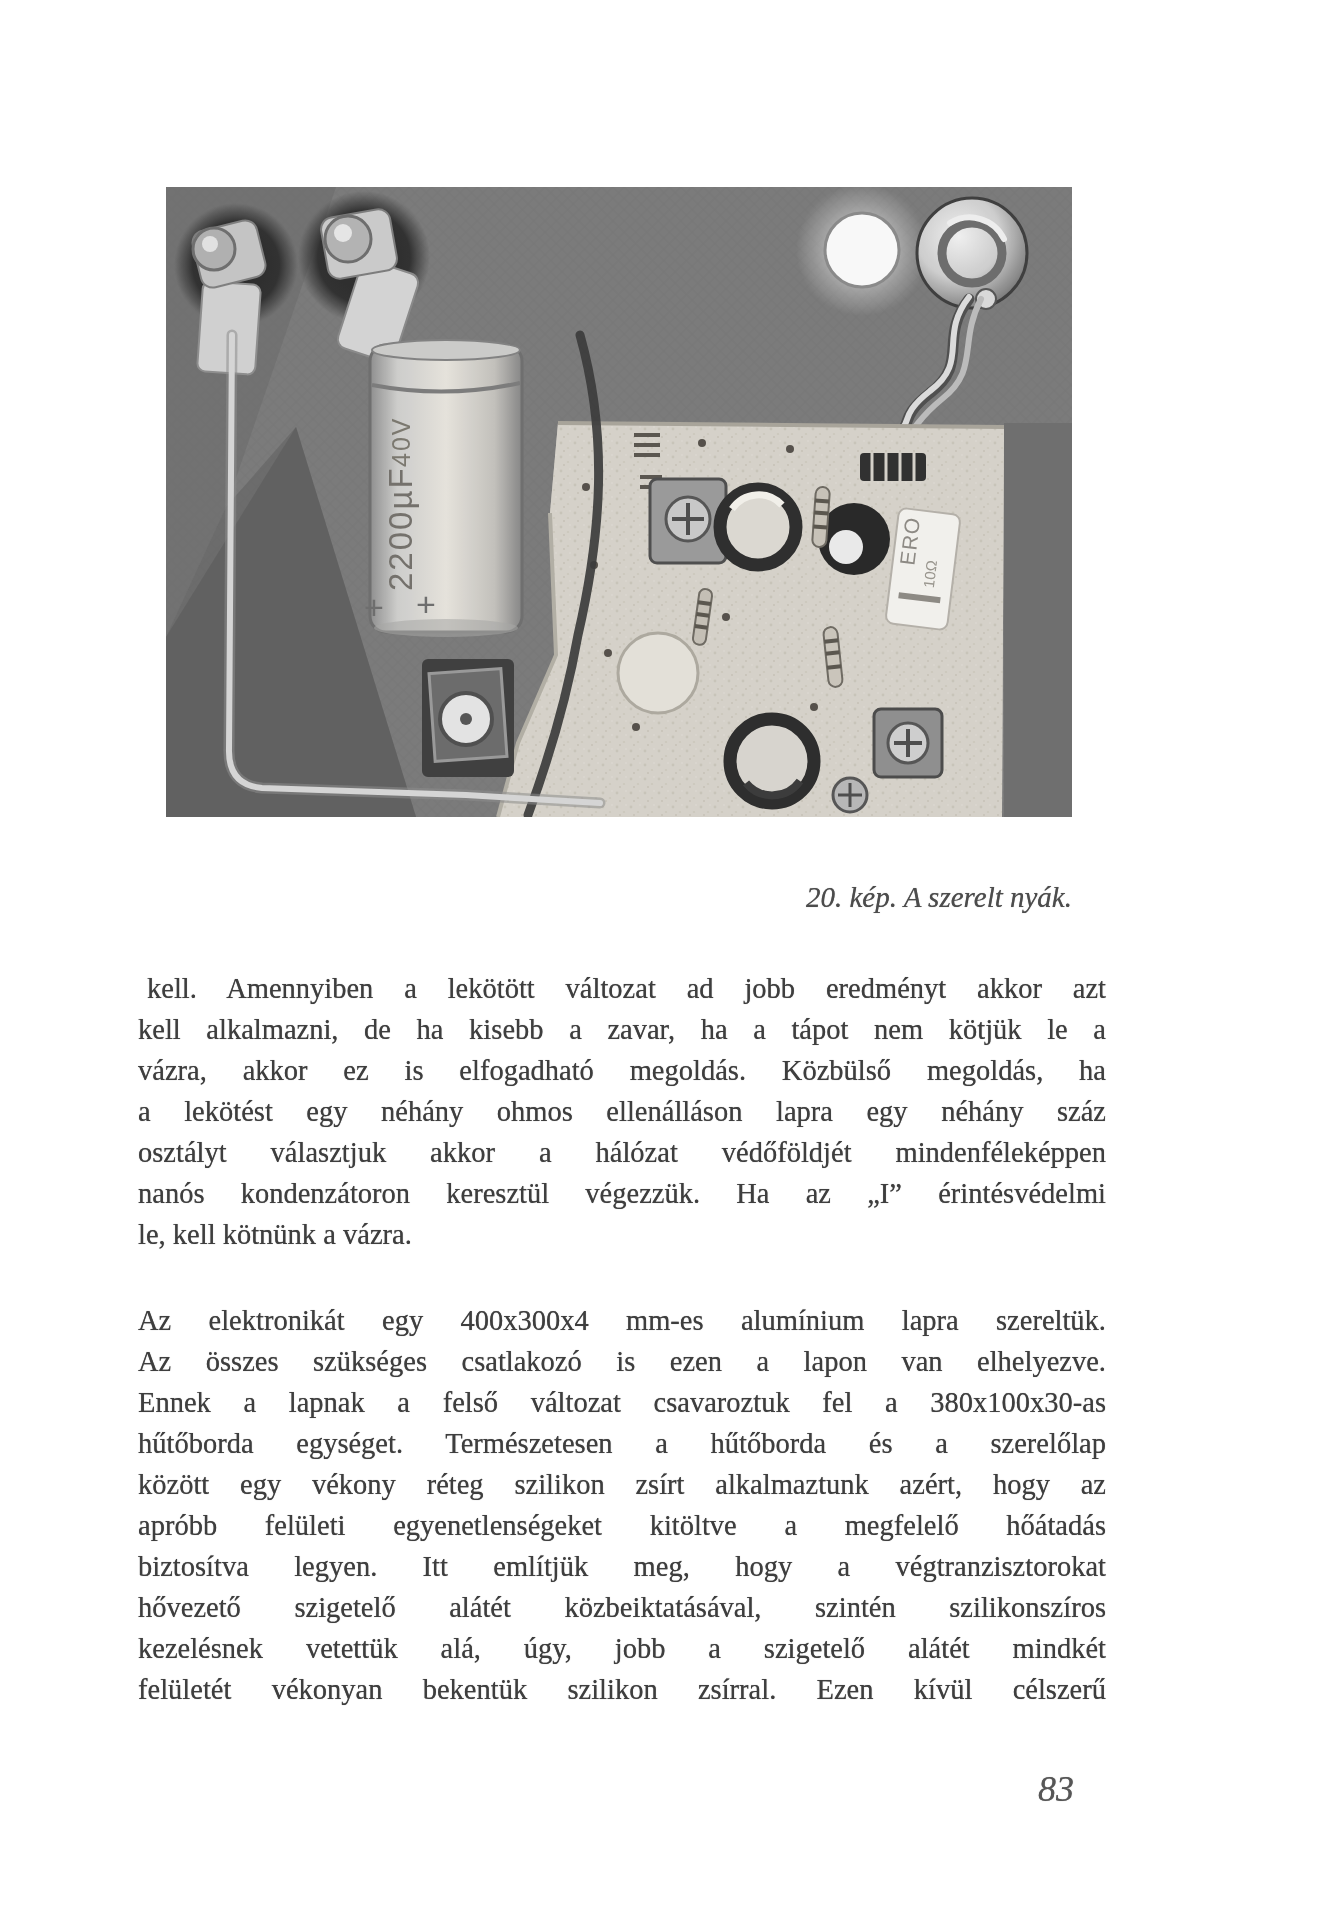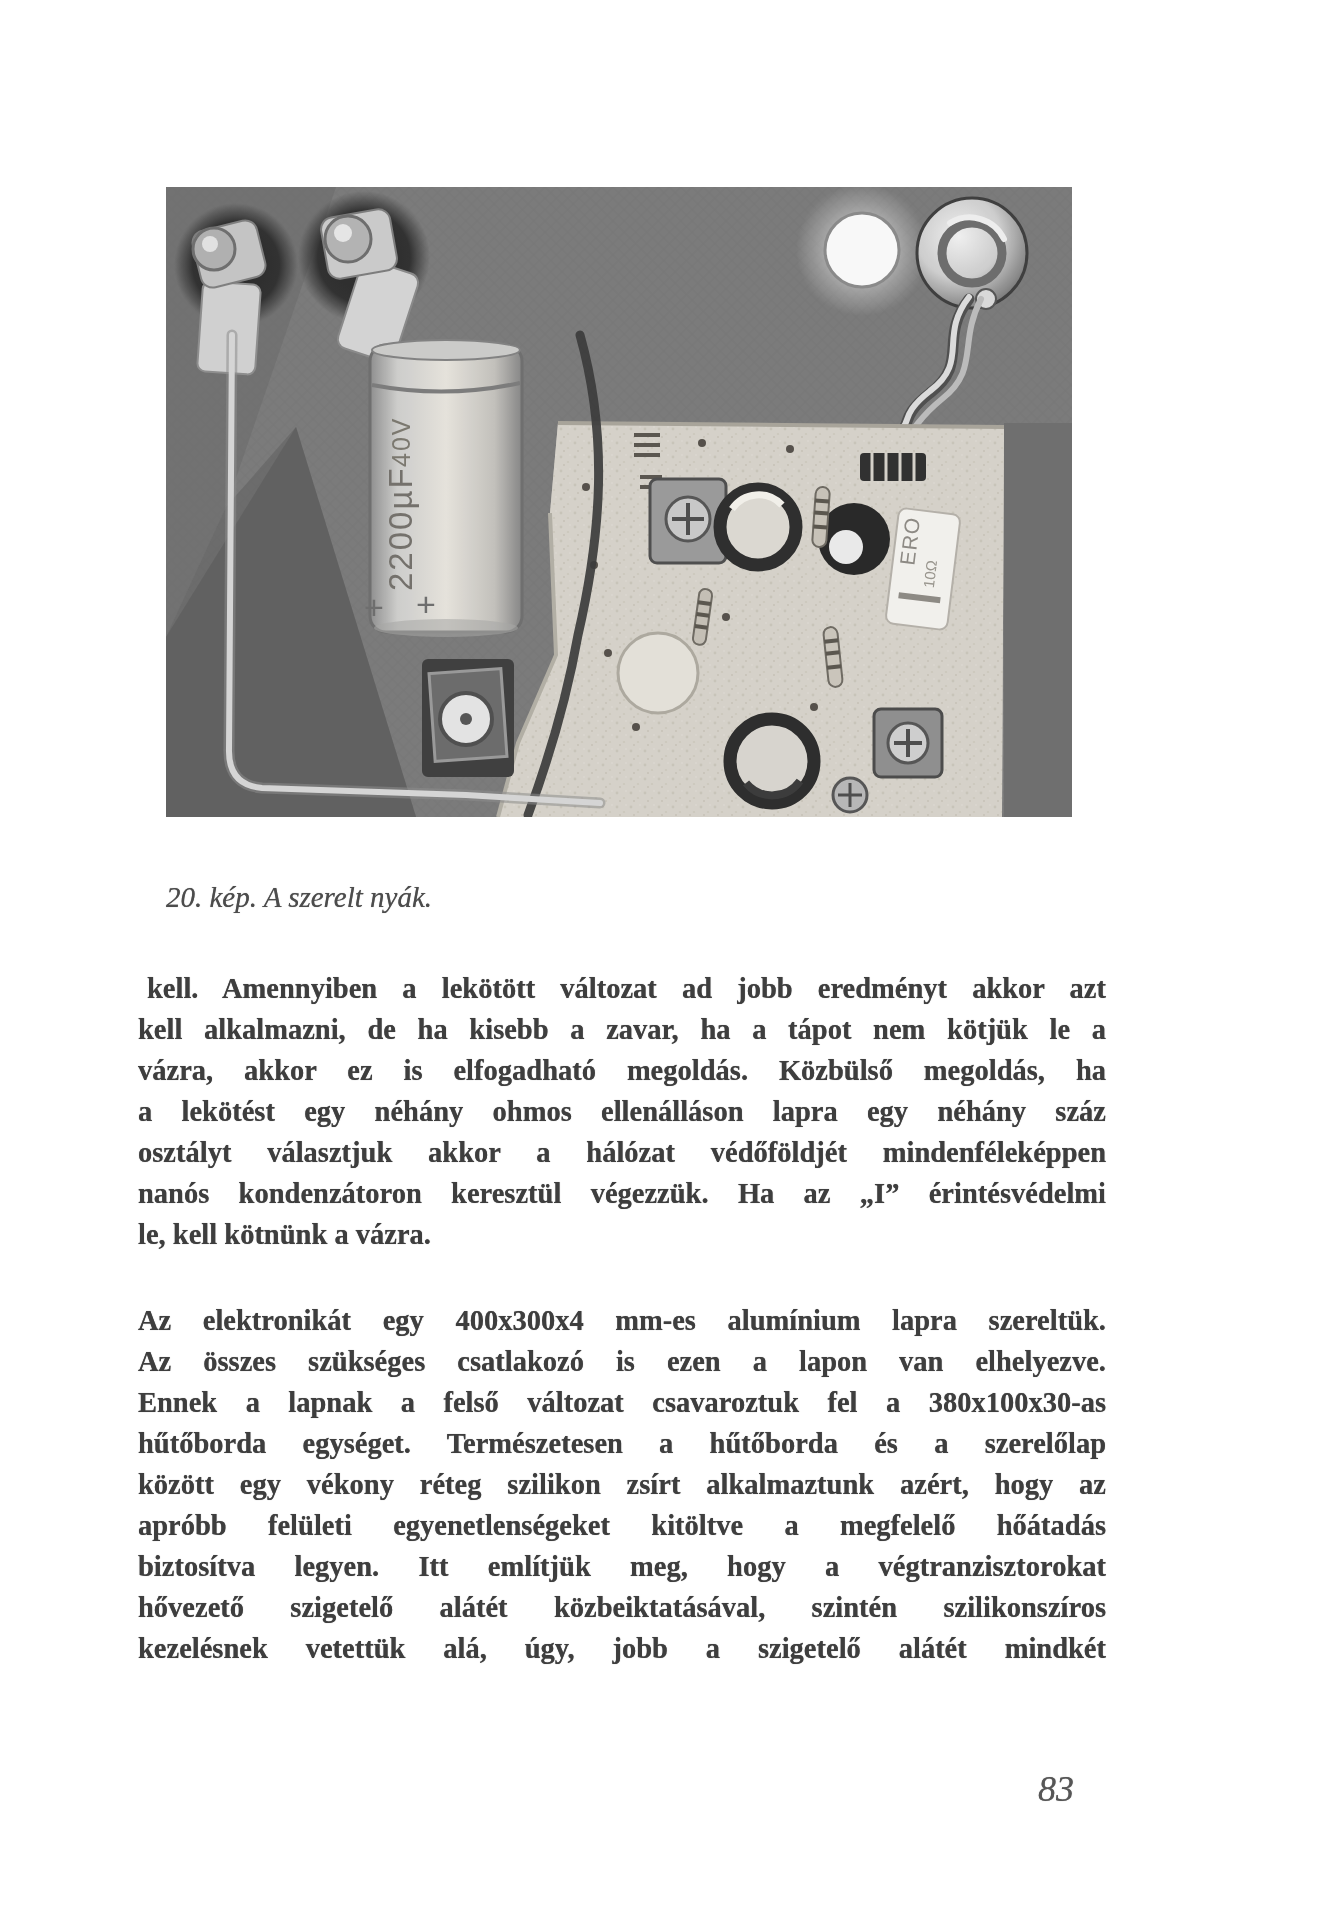--- a/index.html
+++ b/index.html
@@ -15,7 +15,7 @@
   .photo svg{display:block;}
   .caption{
     position:absolute;left:166px;top:880px;width:906px;
-    text-align:left;font-style:italic;font-size:29px;line-height:34px;
+    text-align:right;font-style:italic;font-size:29px;line-height:34px;
     color:#4c4c4c;text-shadow:0 0 0.7px #6a6a6a;
   }
   .para{

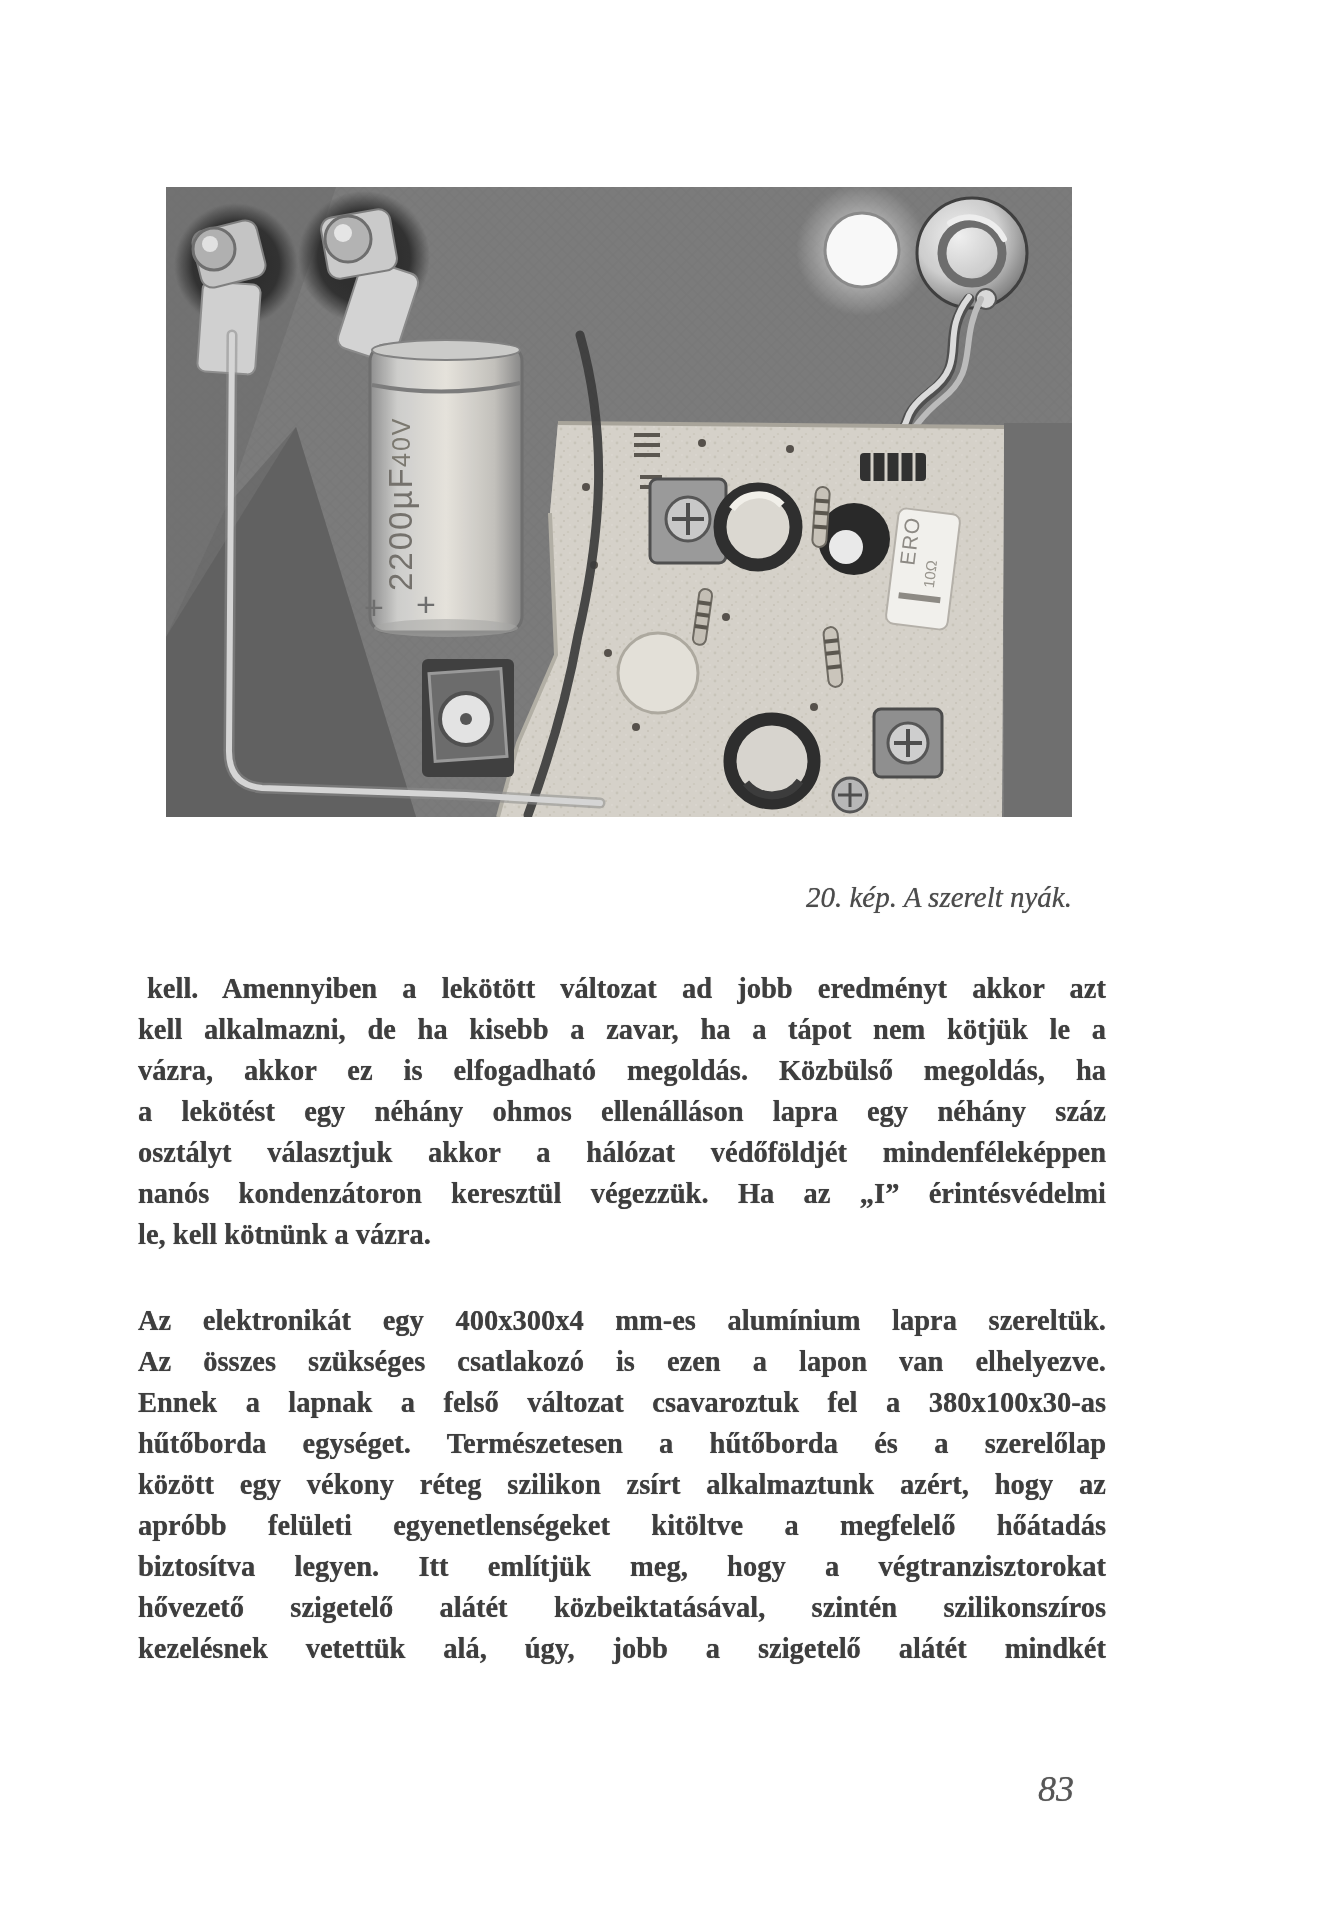--- a/index.html
+++ b/index.html
@@ -21,7 +21,7 @@
   .para{
     position:absolute;left:138px;width:968px;
     font-size:28.5px;line-height:41px;text-align:justify;
-    color:#3e3e3e;text-shadow:0 0 0.7px #5f5f5f;font-weight:bold;
+    color:#3e3e3e;text-shadow:0 0 0.7px #5f5f5f;
   }
   .p1{top:968px;}
   .p2{top:1300px;}

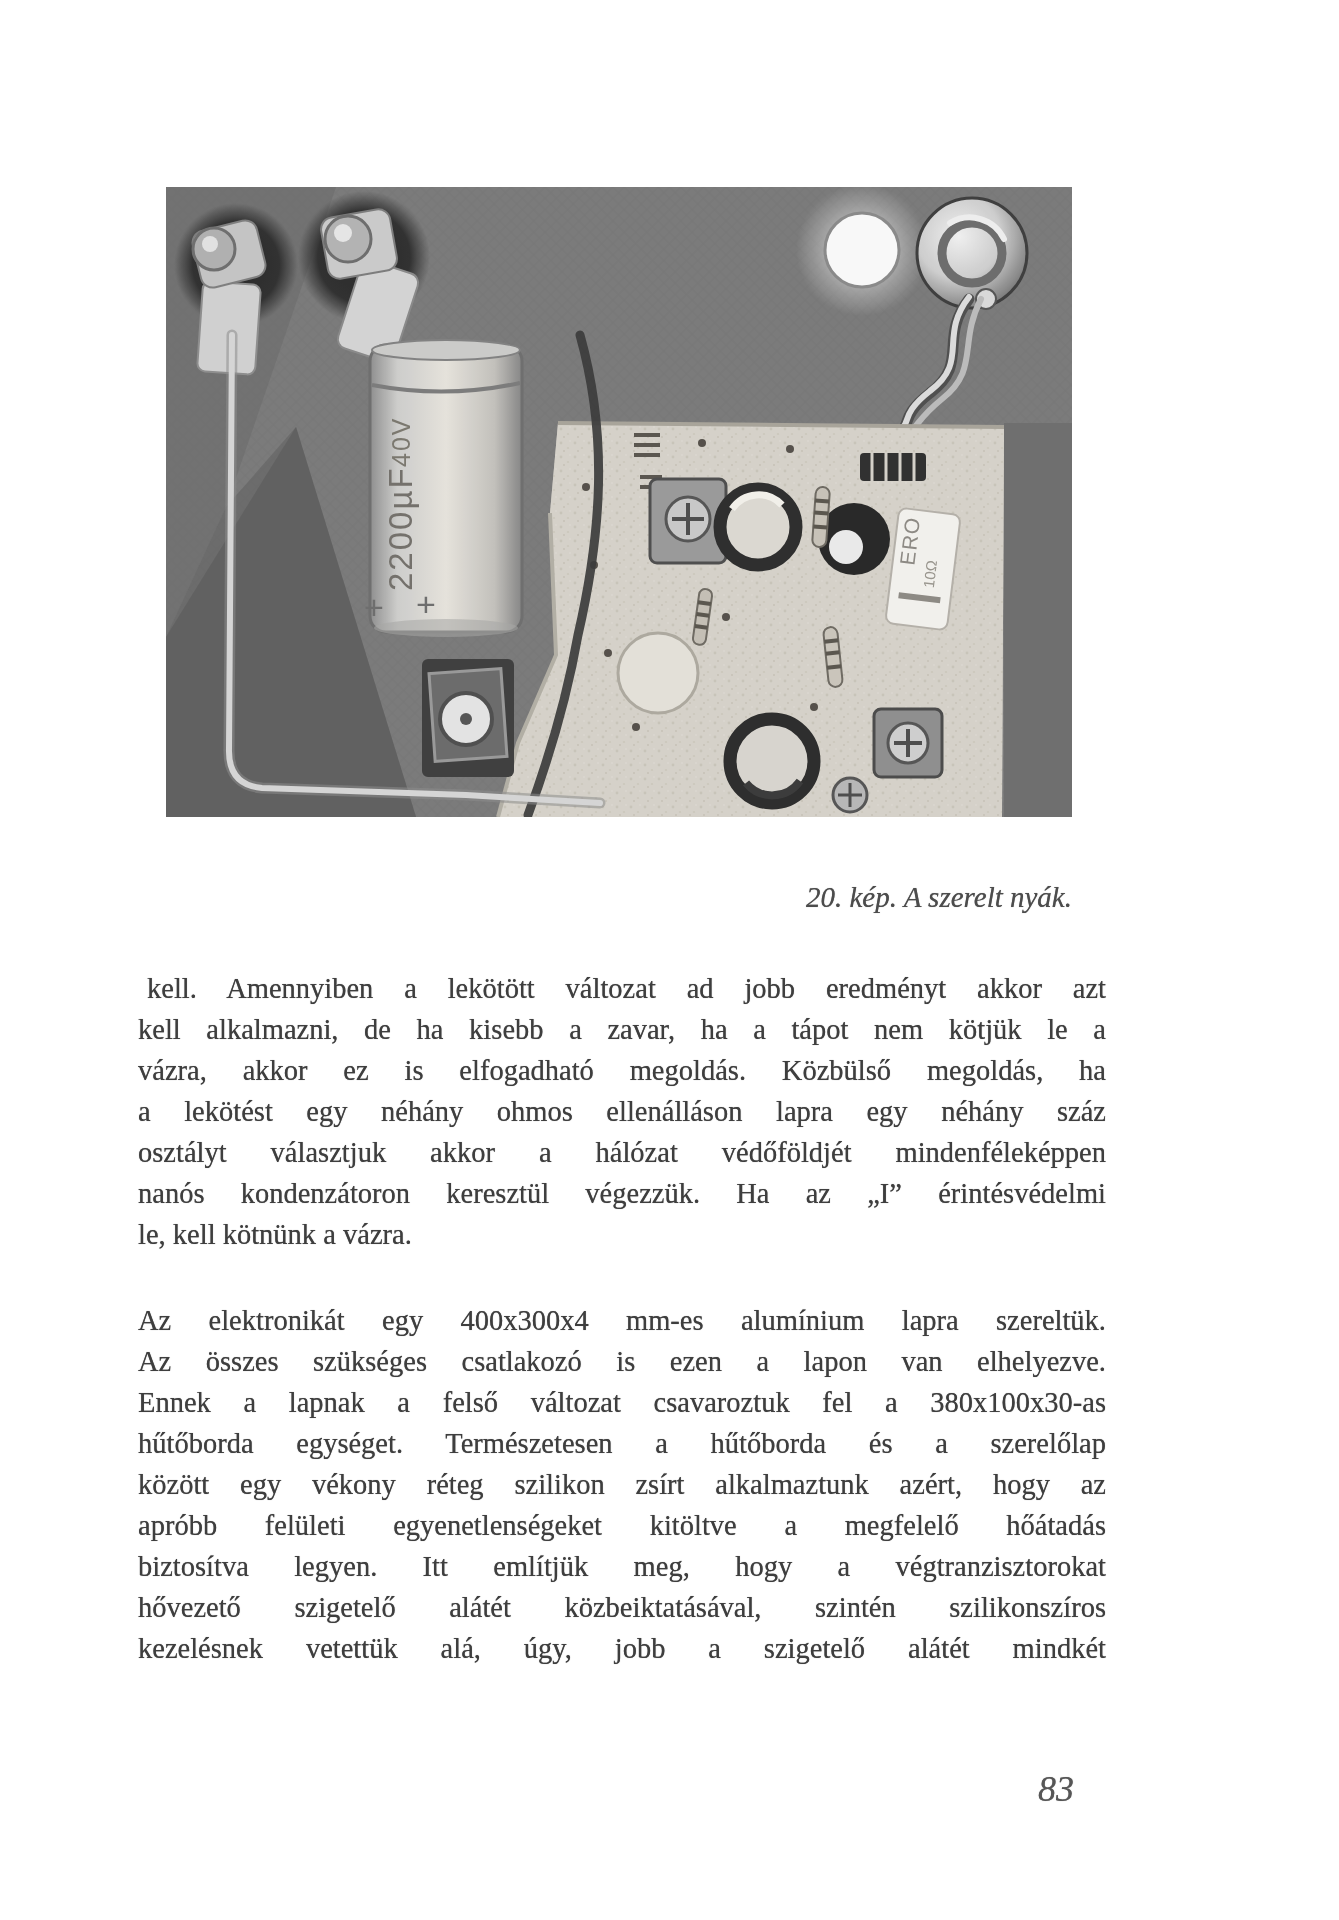--- a/index.html
+++ b/index.html
@@ -256,6 +256,7 @@
     <div class="tline">biztosítva legyen. Itt említjük meg, hogy a végtranzisztorokat</div>
     <div class="tline">hővezető szigetelő alátét közbeiktatásával, szintén szilikonszíros</div>
     <div class="tline">kezelésnek vetettük alá, úgy, jobb a szigetelő alátét mindkét</div>
+    <div class="tline">felületét vékonyan bekentük szilikon zsírral. Ezen kívül célszerű</div>
   </div>
 
   <div class="pagenum">83</div>

